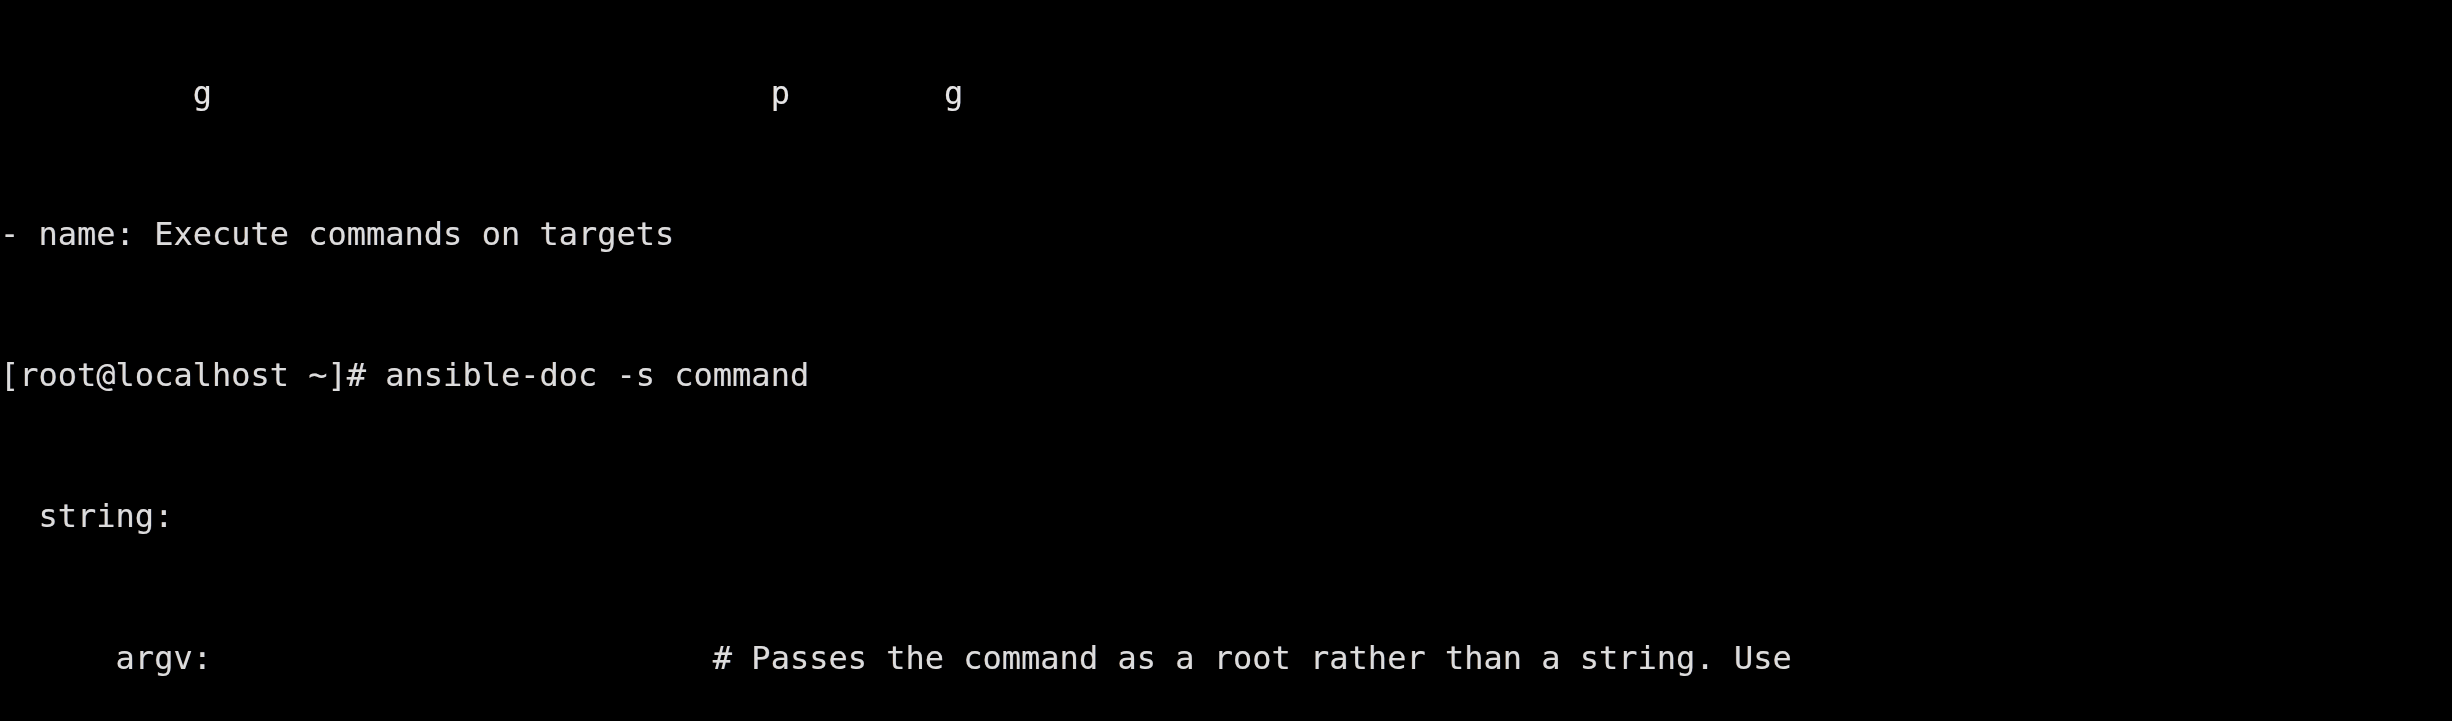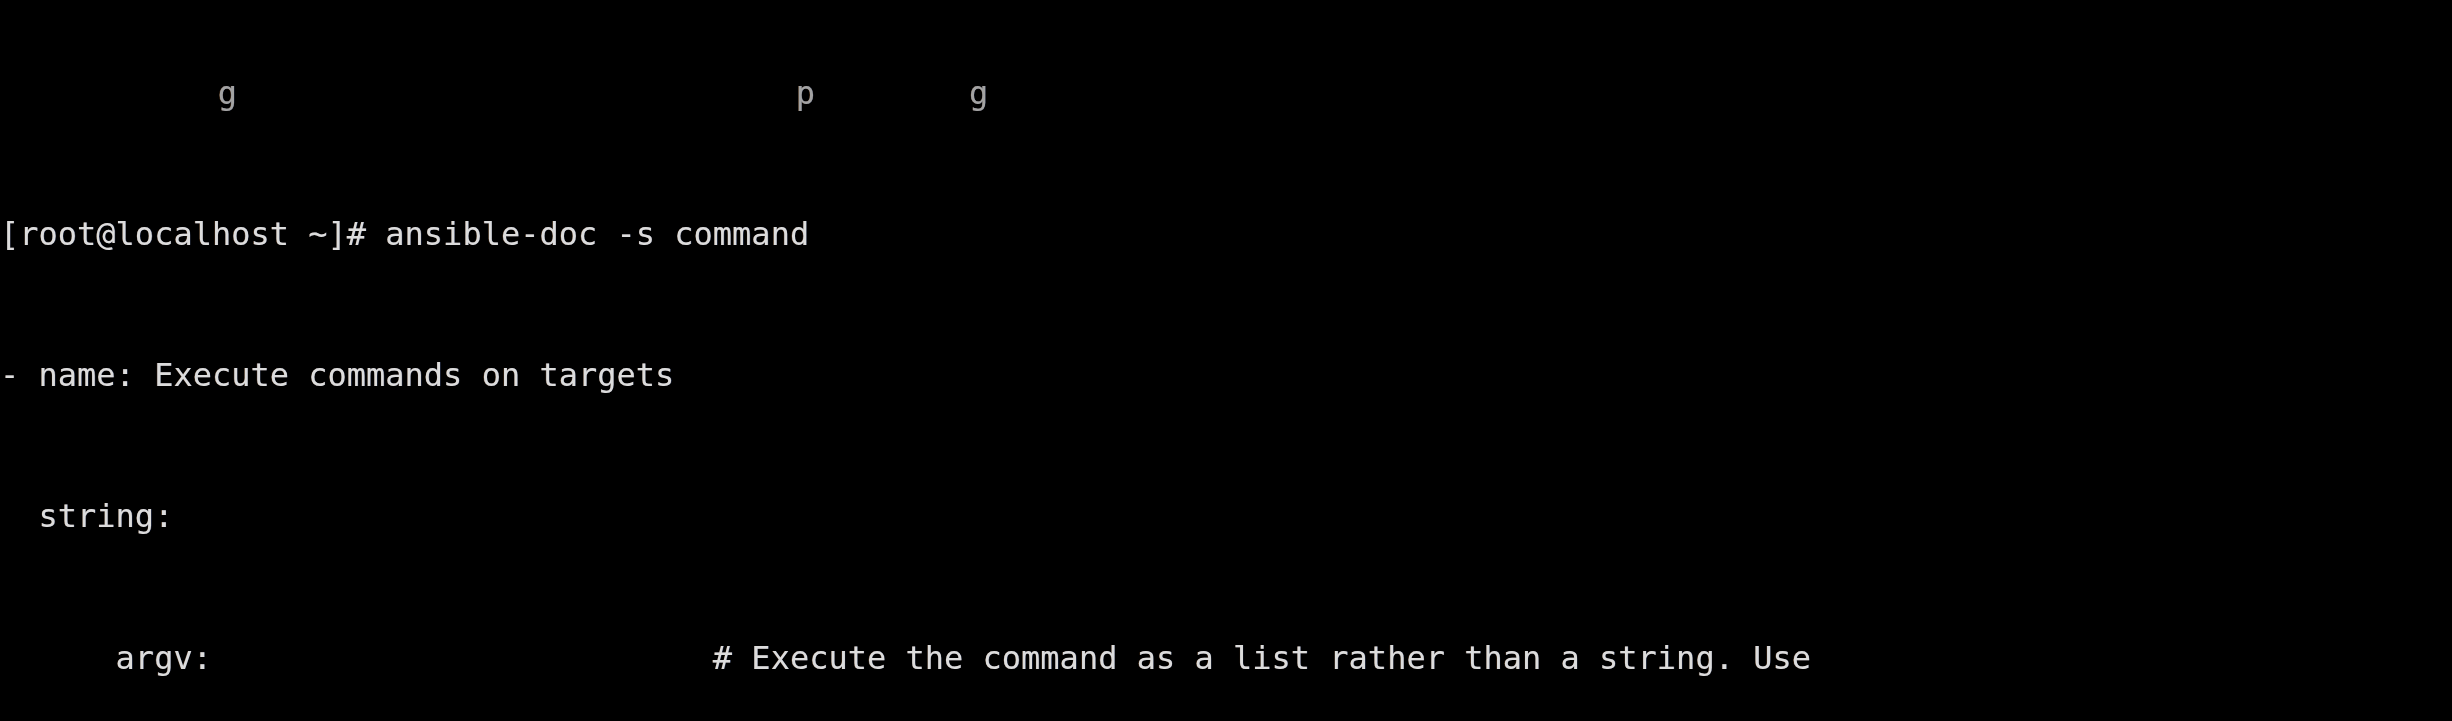--- a/index.html
+++ b/index.html
@@ -47,7 +47,7 @@
   }
 
   
-  .row-clipped { color: #a3a3a3; padding-left: 25px; }
+  .row-clipped { color: #e5e5e5; }
 </style>
 </head>
 <body>

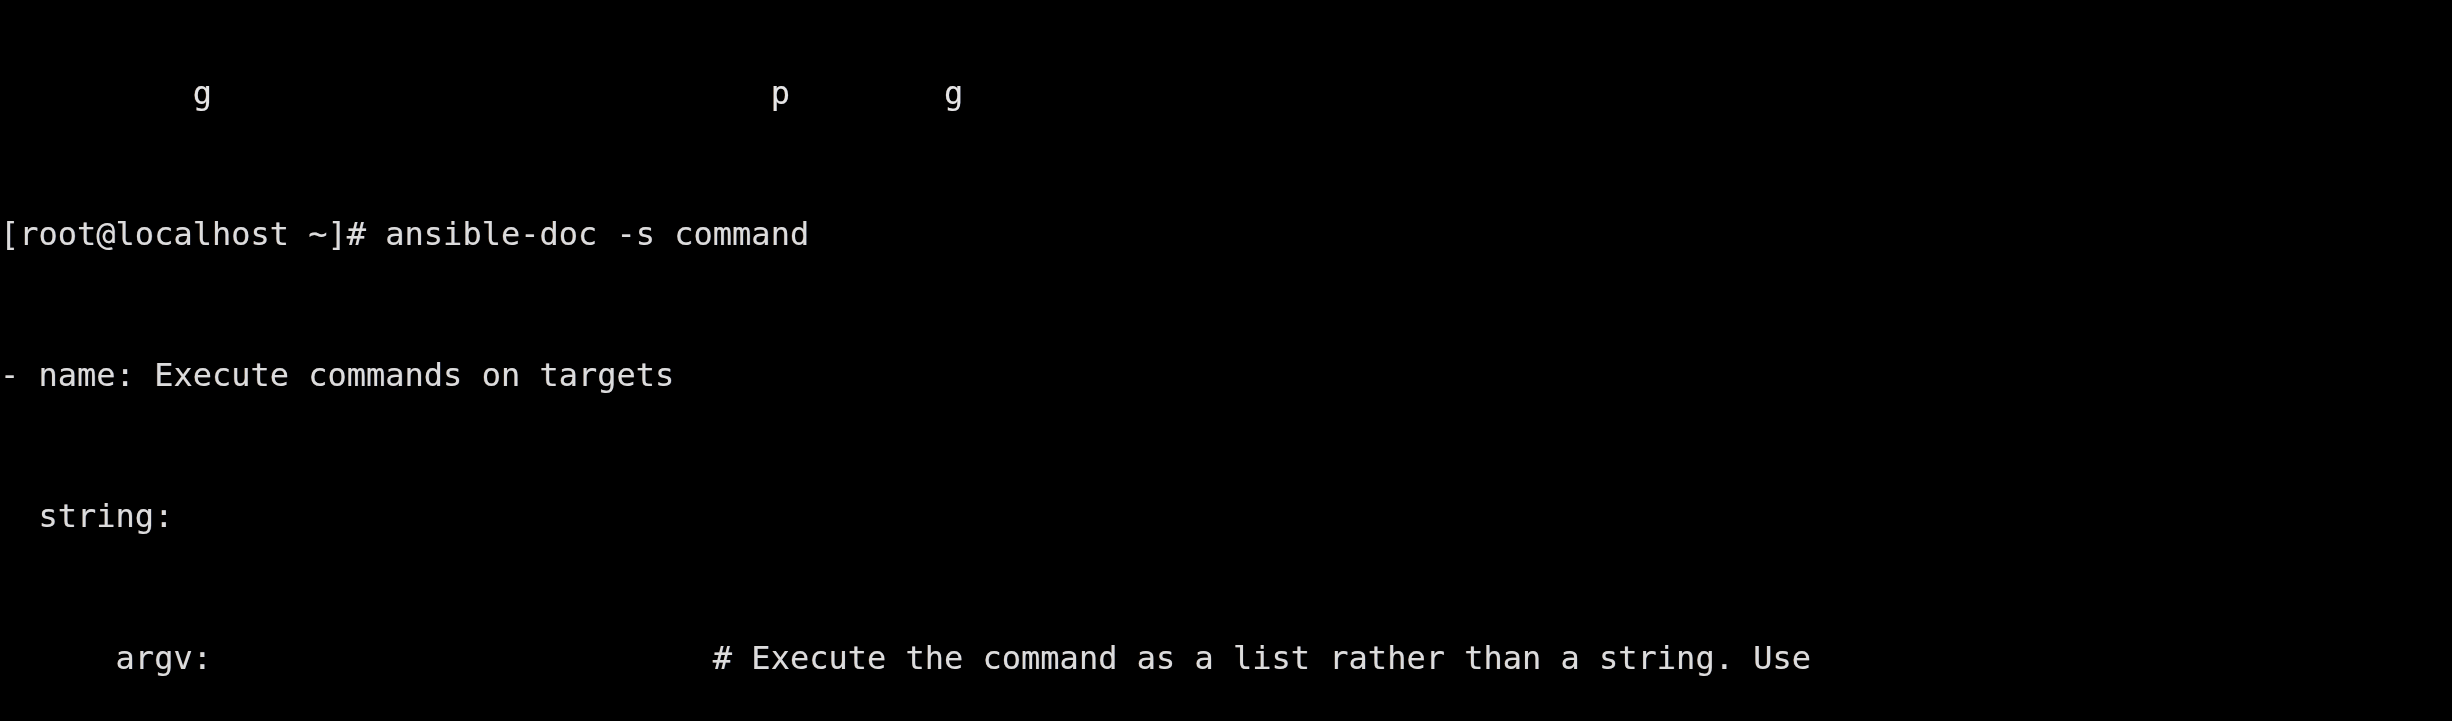--- a/index.html
+++ b/index.html
@@ -57,9 +57,9 @@
 
     <span class="row row-clipped">          g                             p        g</span>
 
+    <span class="row">- name: Execute commands on targets</span>
+
     <span class="row">[root@localhost ~]# ansible-doc -s command</span>
-
-    <span class="row">- name: Execute commands on targets</span>
 
     <span class="row">  string:</span>
 

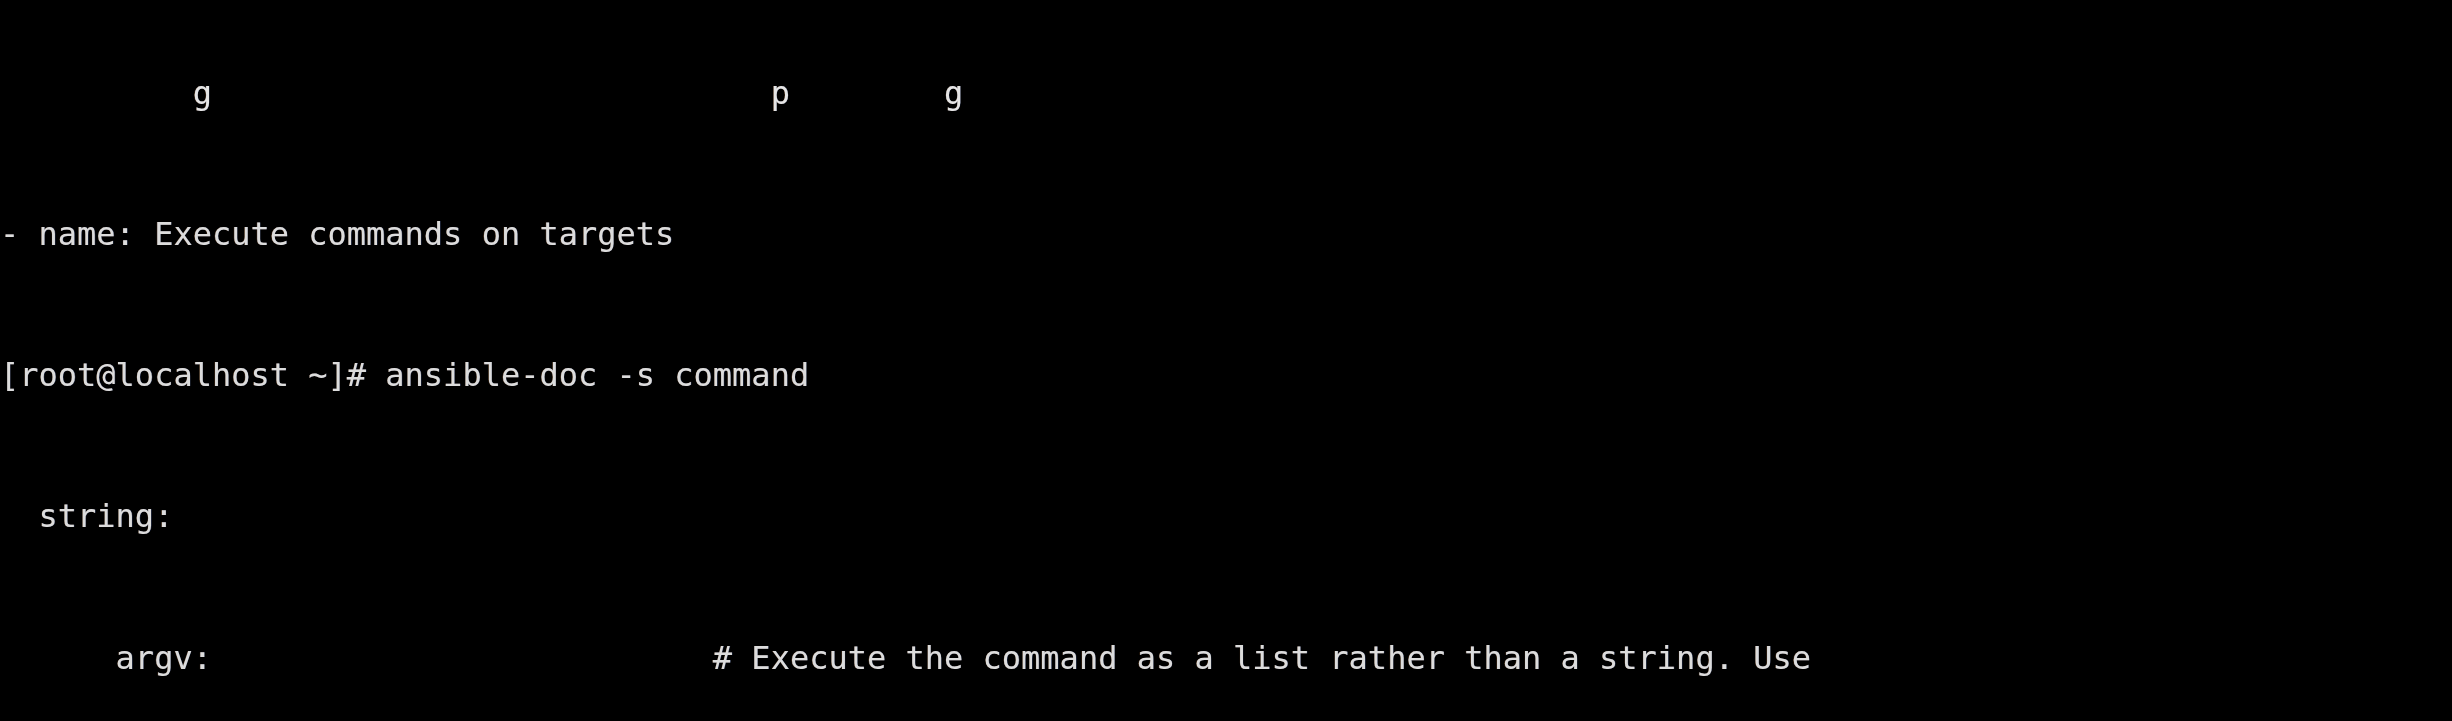--- a/index.html
+++ b/index.html
@@ -63,7 +63,7 @@
 
     <span class="row">  string:</span>
 
-    <span class="row">      argv:                          # Execute the command as a list rather than a string. Use</span>
+    <span class="row">      argv:                          # Passes the command as a root rather than a string. Use</span>
 
     
 

